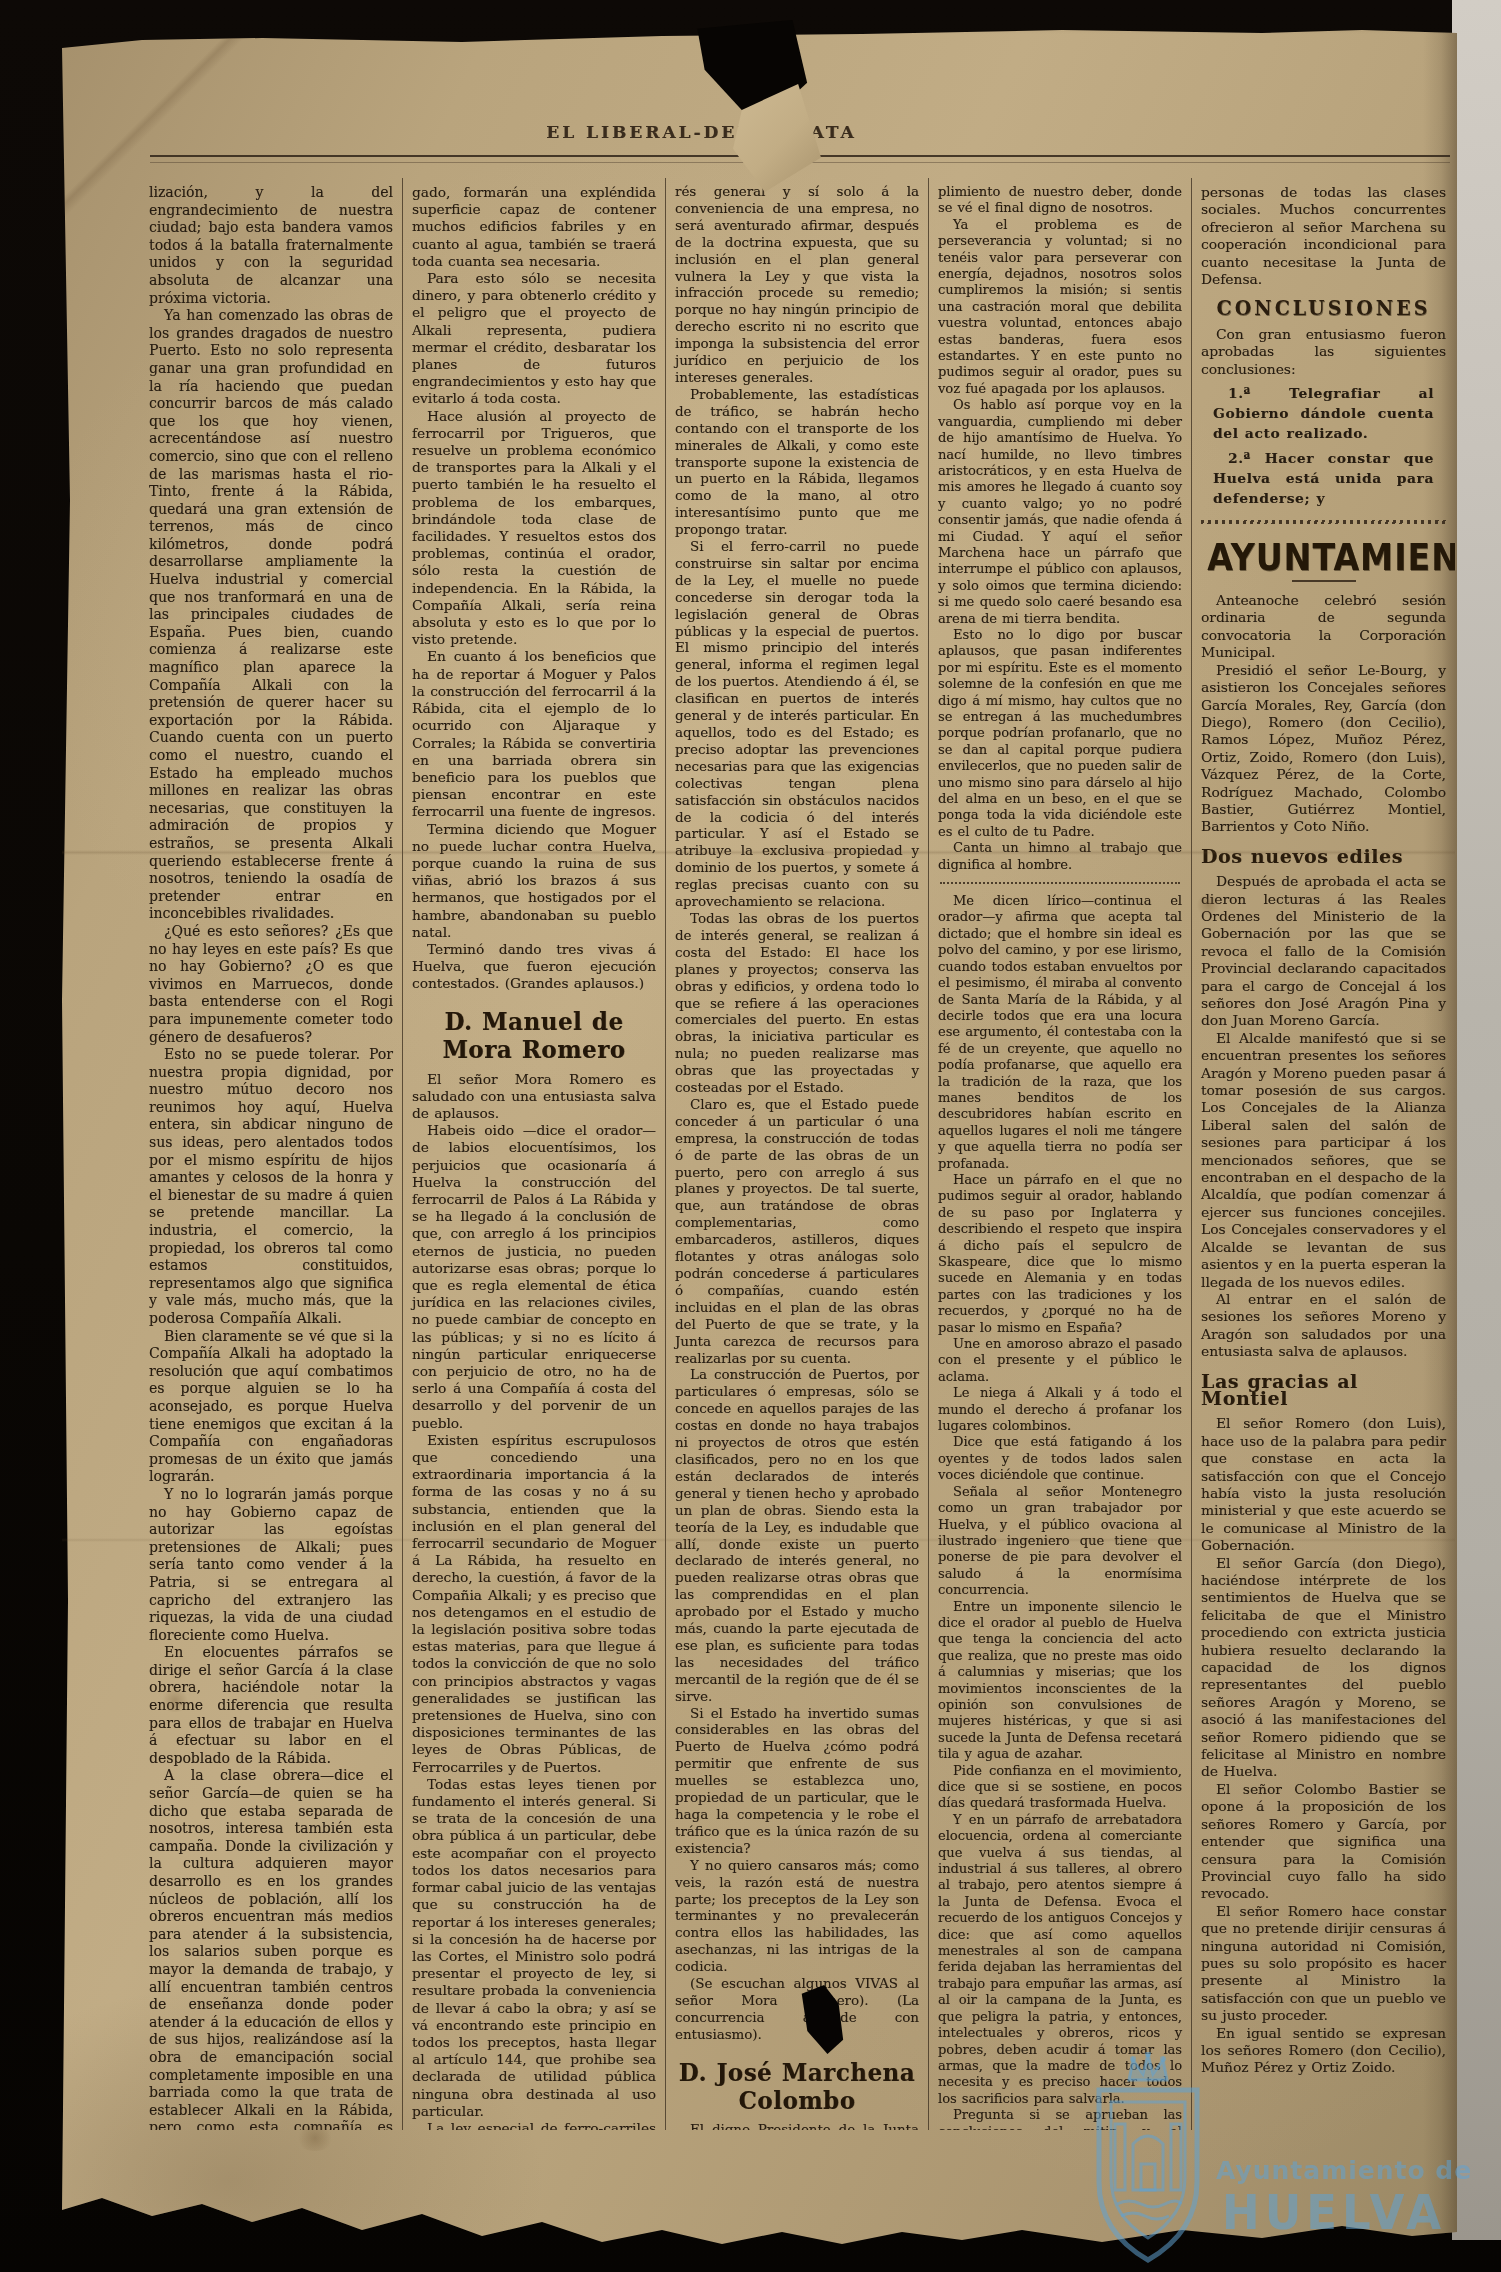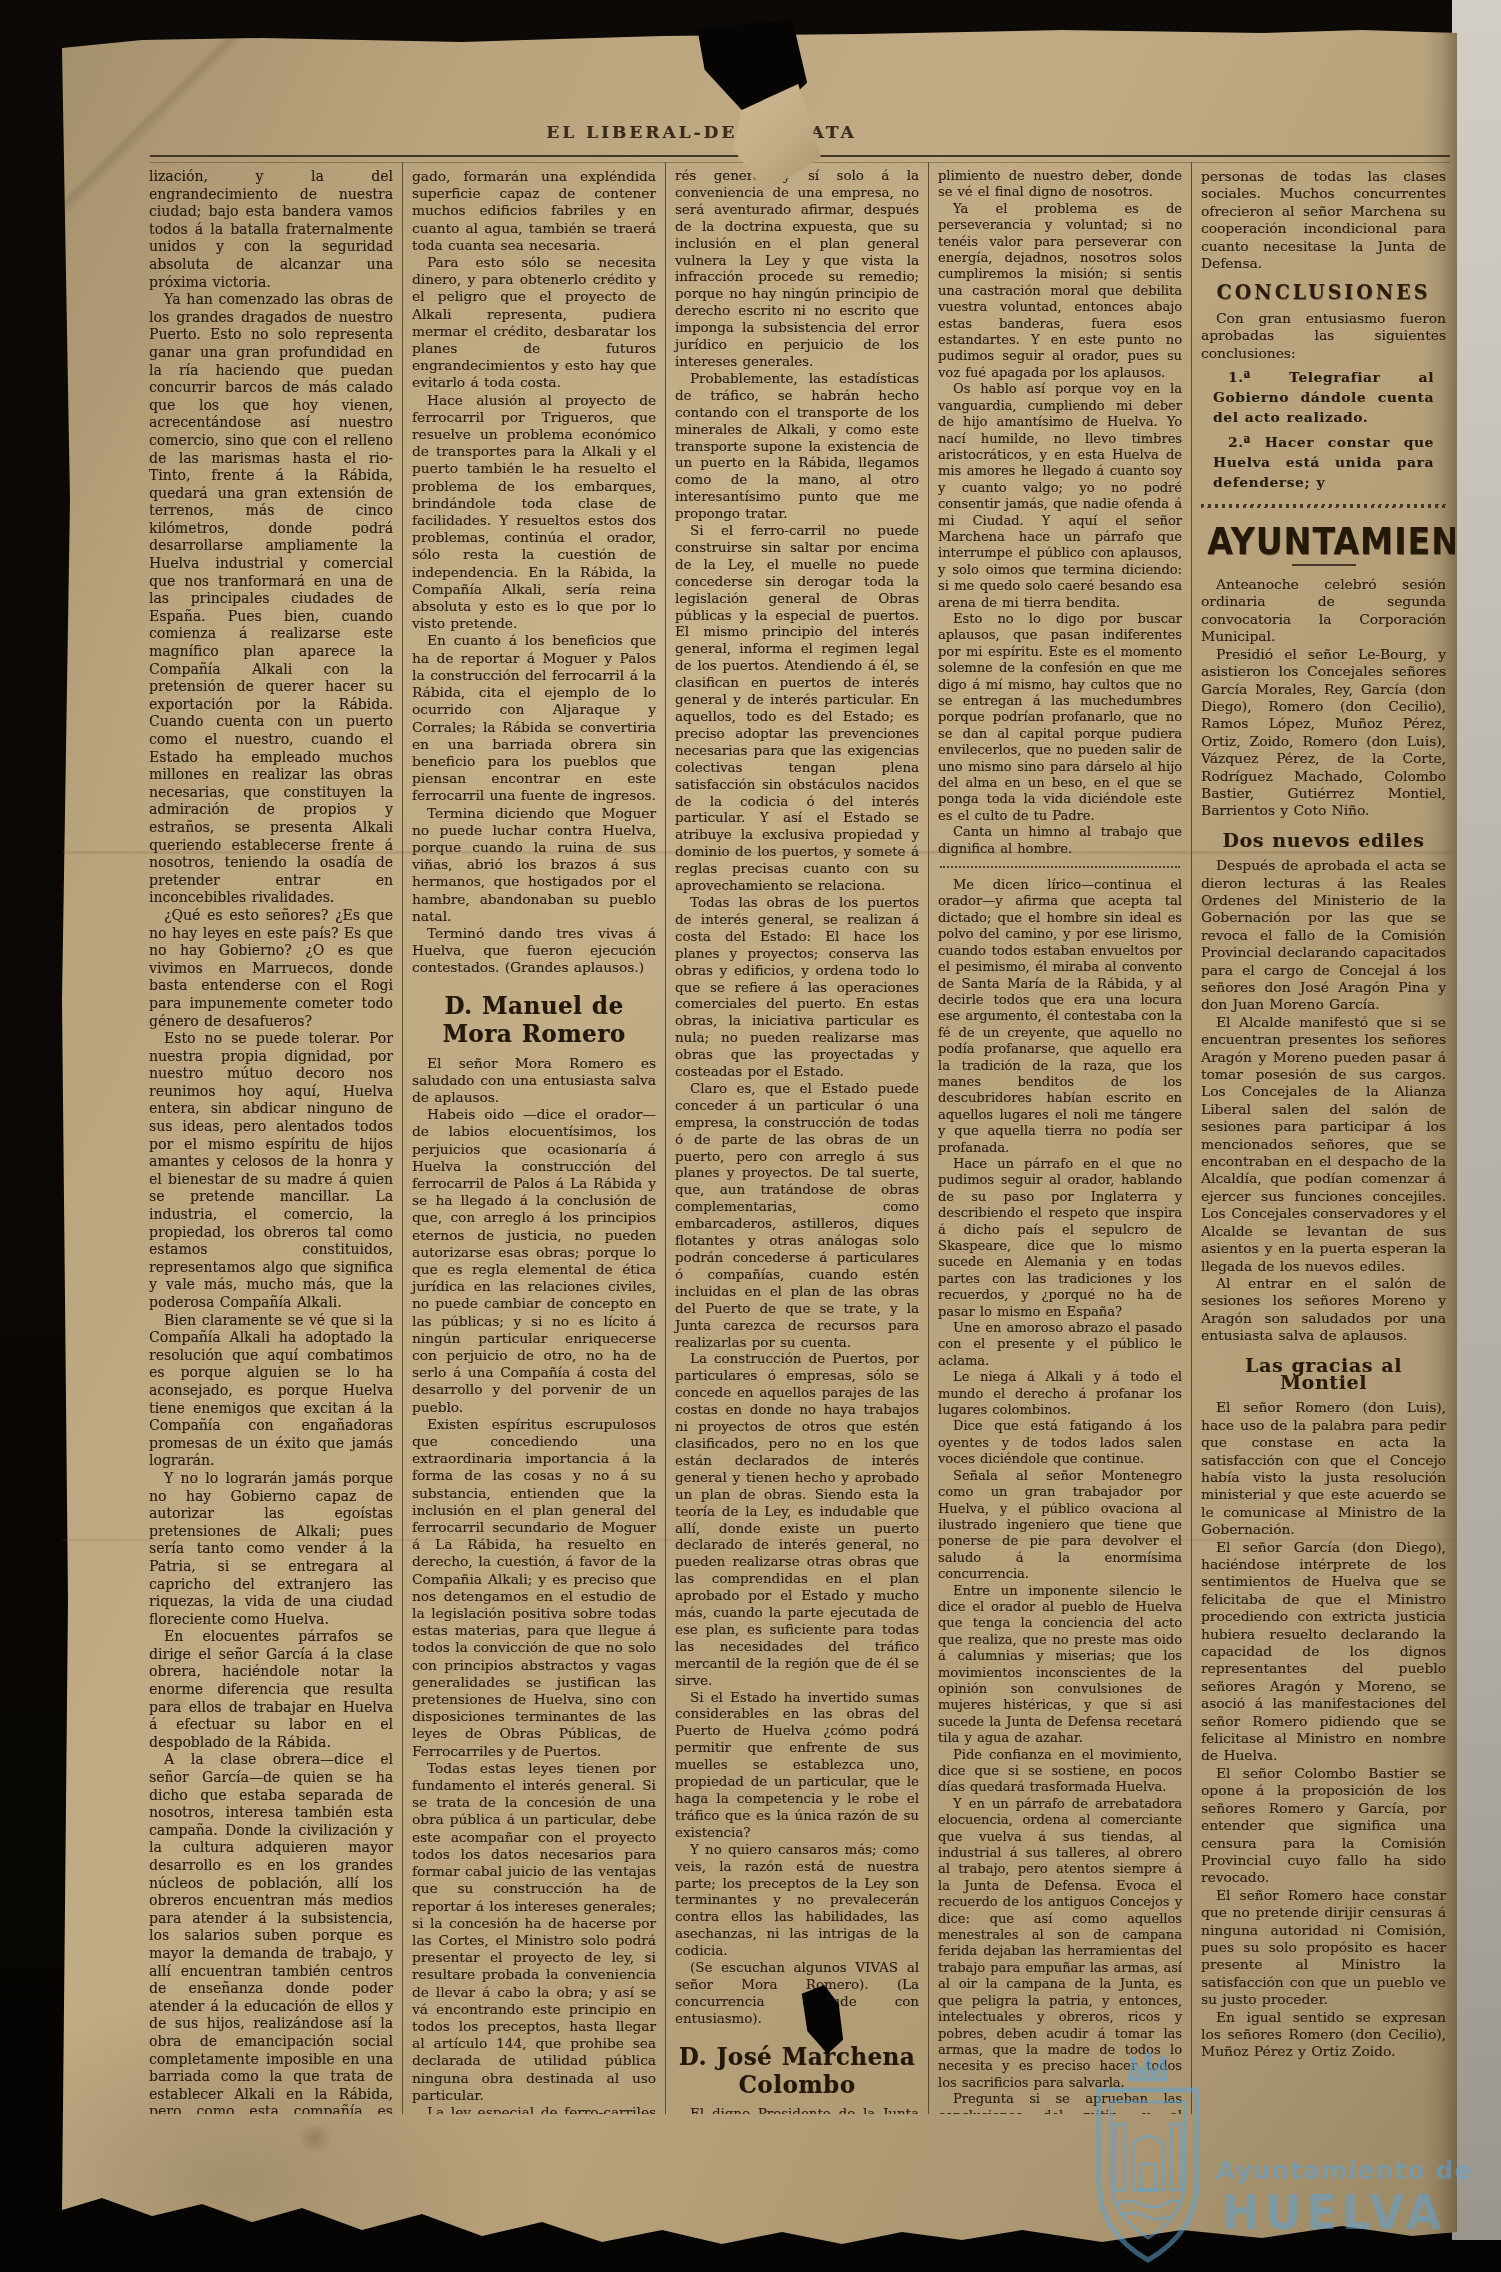--- a/index.html
+++ b/index.html
@@ -55,7 +55,7 @@
 
   
   .columns{
-    position:absolute;left:78px;top:162px;width:1315px;height:1952px;
+    position:absolute;left:78px;top:178px;width:1315px;height:1952px;
     display:flex;overflow:hidden;
   }
   .col{

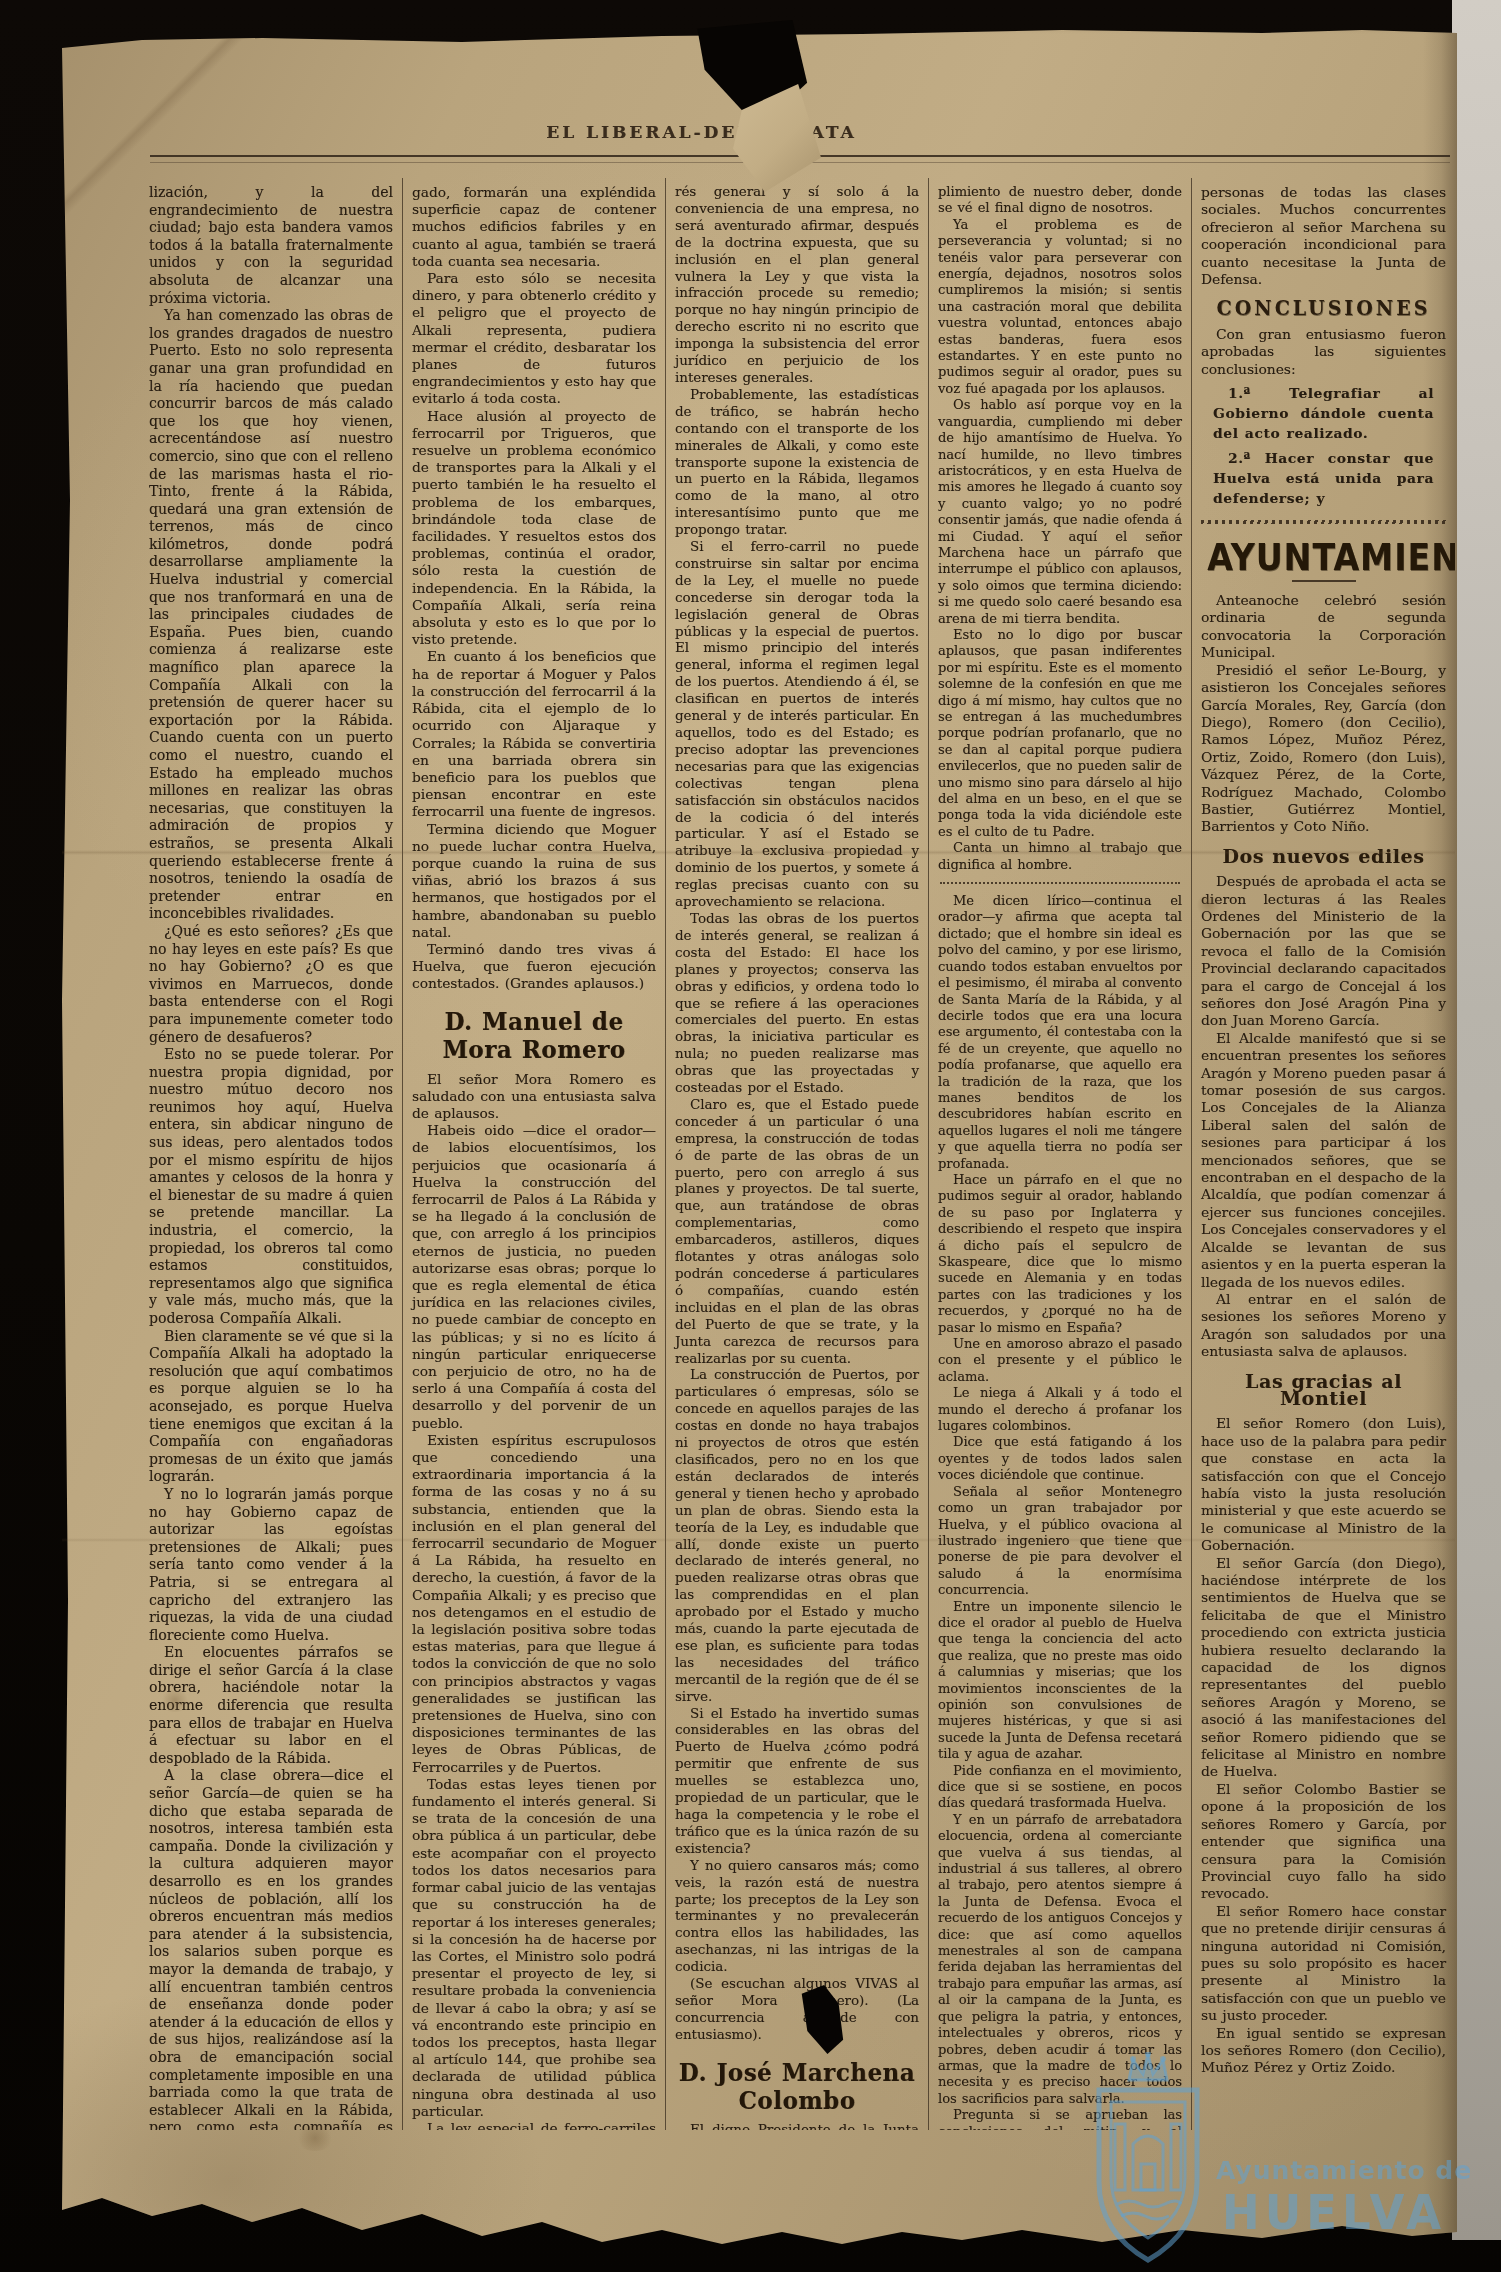--- a/index.html
+++ b/index.html
@@ -90,7 +90,7 @@
     transform:scale(.95,1.08);text-shadow:.6px .6px 0 rgba(36,24,8,.5);
   }
   .h-sub{
-    margin:12px 0 8px 0;text-align:center;font-weight:bold;font-size:19px;
+    margin:12px 0 8px 0;text-align:left;font-weight:bold;font-size:19px;
     color:#281b0c;font-family:"DejaVu Serif",serif;letter-spacing:.6px;
   }
   .dots{border:none;border-top:2.5px dotted rgba(56,42,27,.85);margin:9px 2px;}

